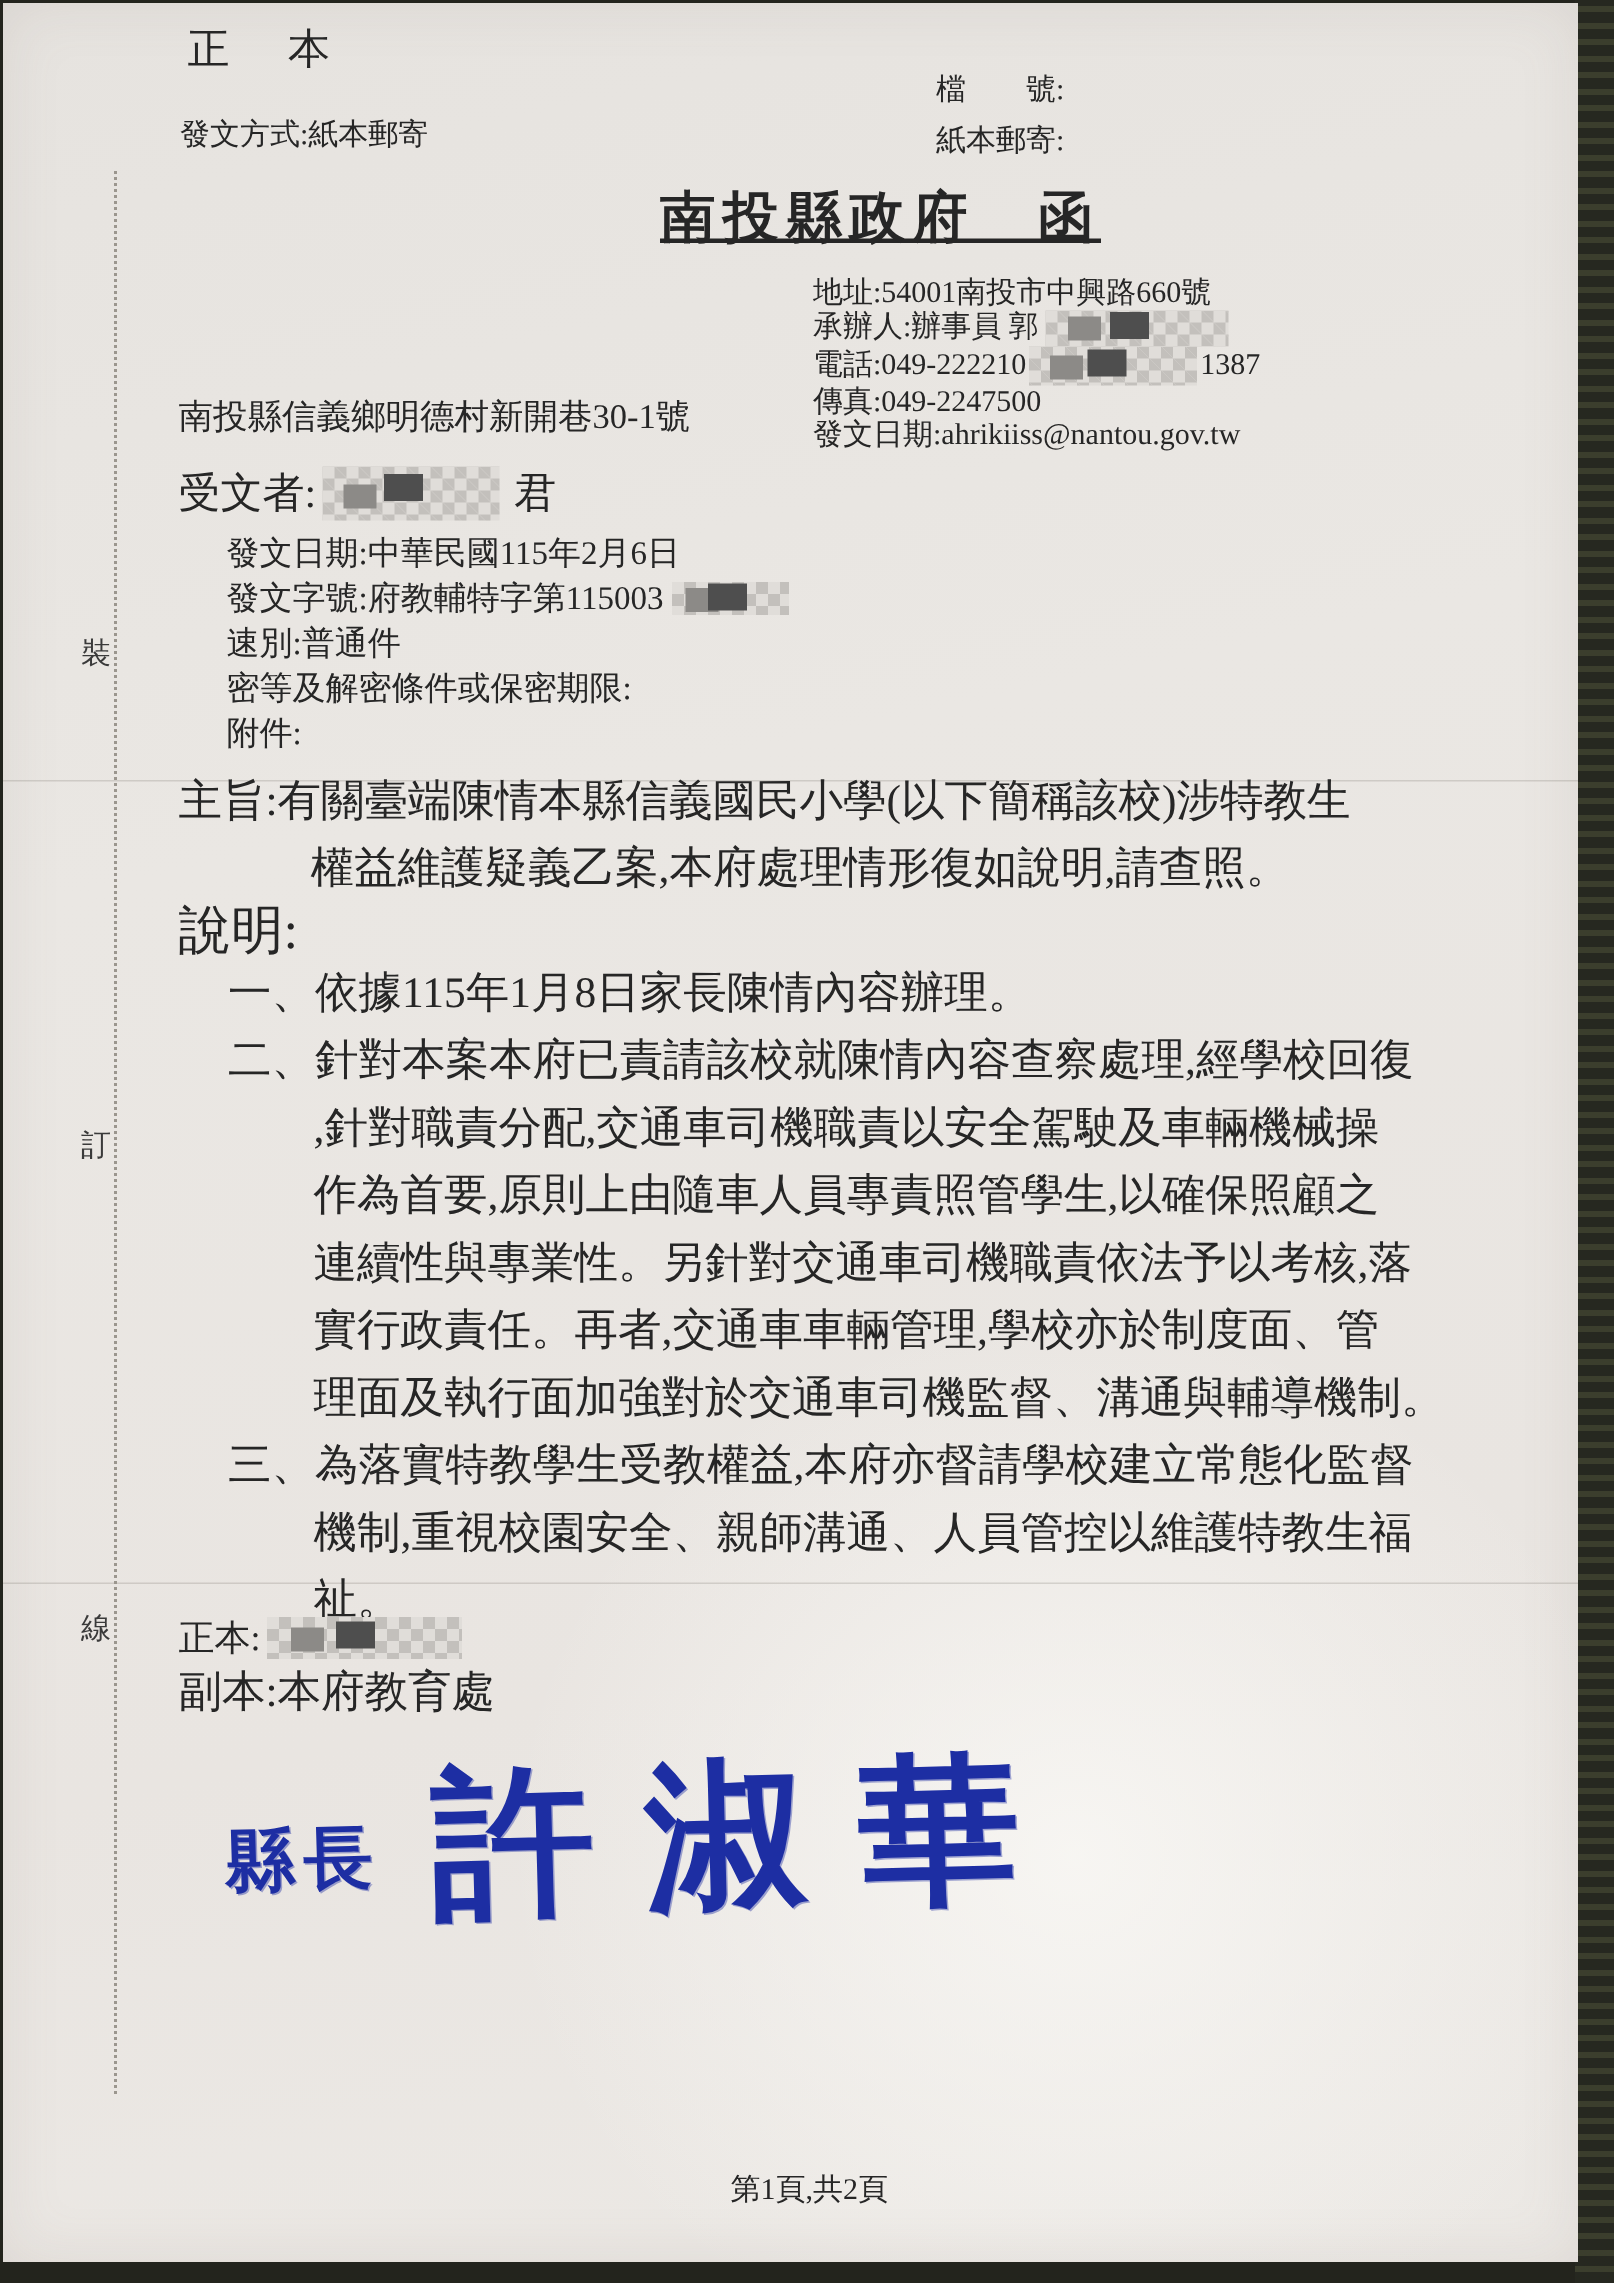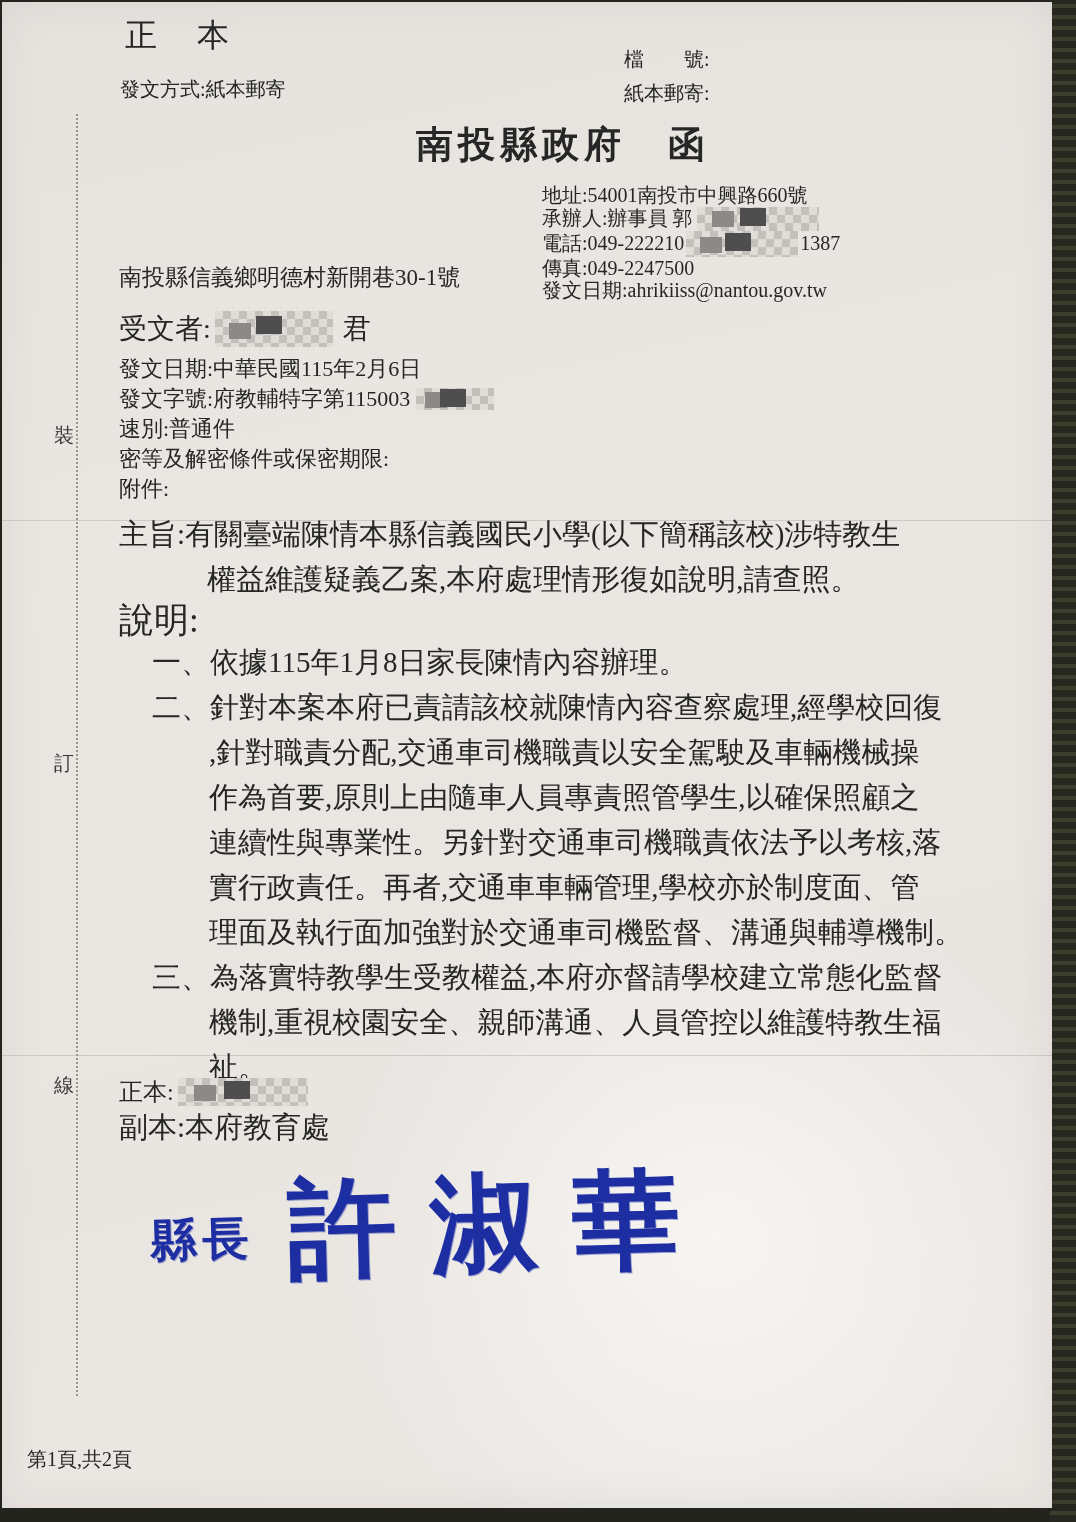--- a/index.html
+++ b/index.html
@@ -25,7 +25,7 @@
   .crease { position:absolute; left:0; width:100%; height:1px; background:rgba(110,104,96,.22); }
 
   
-  .copy-type   { left:123px; top:12px;  font-size:32px; letter-spacing:16px; }
+  .copy-type   { left:123px; top:12px;  font-size:28px; letter-spacing:16px; }
   .file-no     { left:622px; top:44px;  font-size:20px; }
   .retention   { left:622px; top:78px;  font-size:20px; }
   .delivery    { left:118px; top:74px;  font-size:20px; }

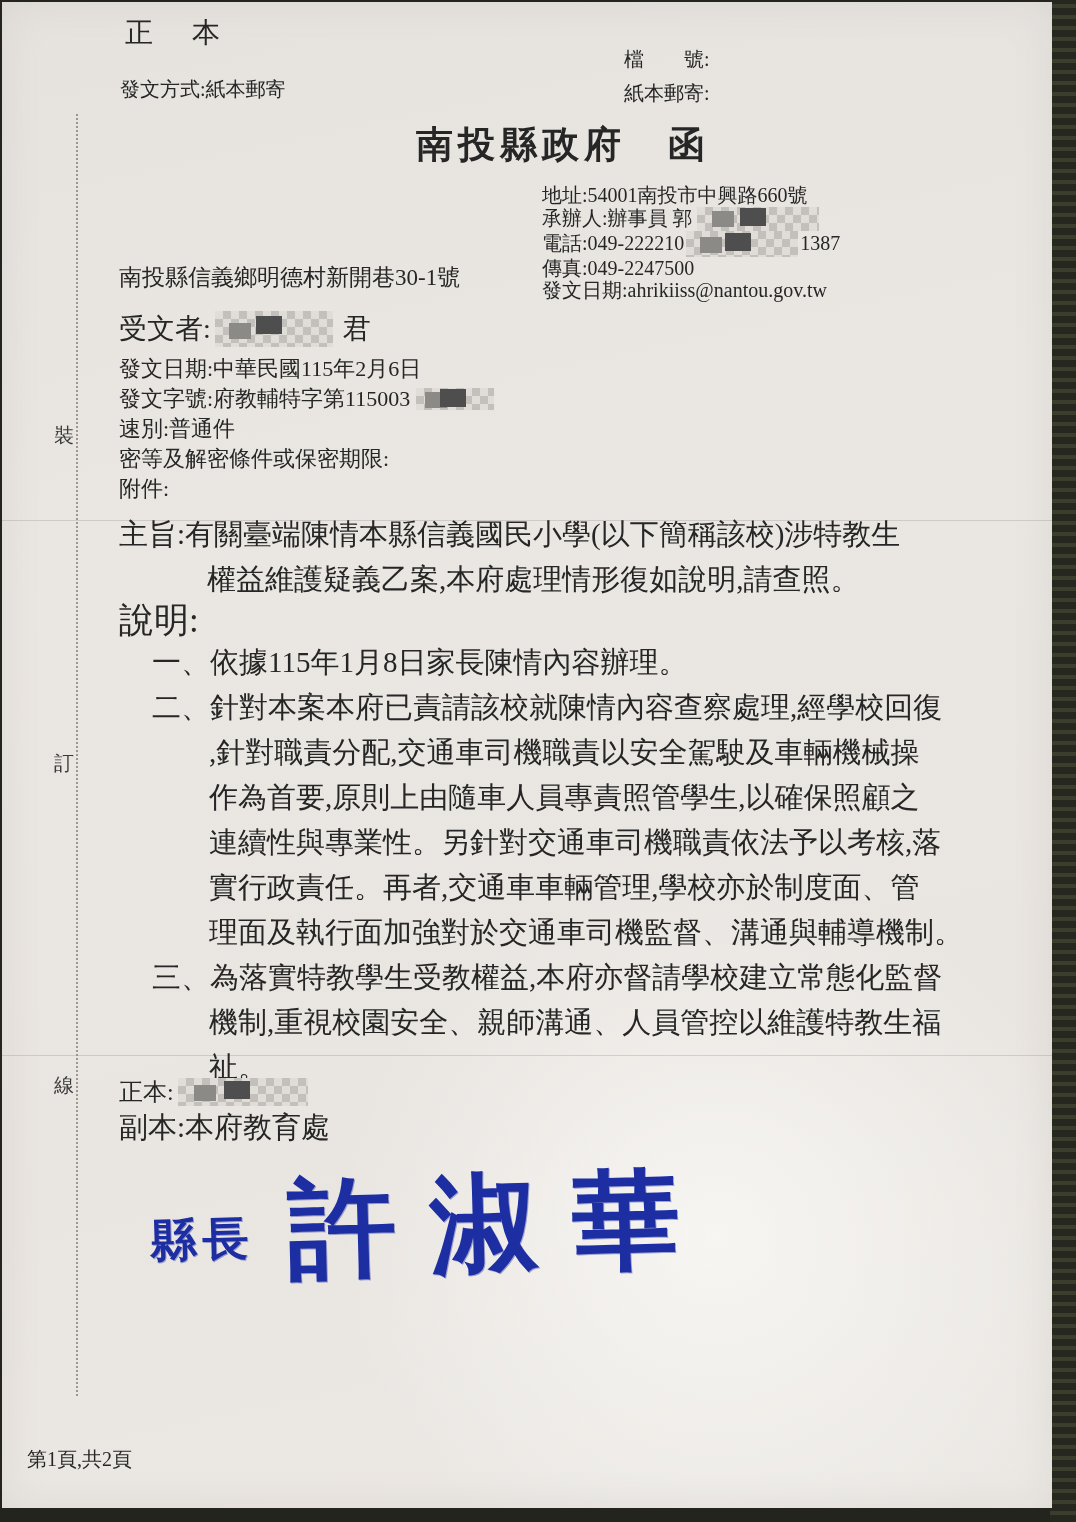--- a/index.html
+++ b/index.html
@@ -29,7 +29,7 @@
   .file-no     { left:622px; top:44px;  font-size:20px; }
   .retention   { left:622px; top:78px;  font-size:20px; }
   .delivery    { left:118px; top:74px;  font-size:20px; }
-  .doc-title   { left:414px; top:118px; font-size:37px; letter-spacing:5px; font-weight:bold; }
+  .doc-title   { left:438px; top:118px; font-size:37px; letter-spacing:5px; font-weight:bold;text-decoration:underline; }
 
   .agency-block { left:540px; top:182px; font-size:20px; line-height:22.5px; }
   .agency-block .line { white-space:nowrap; display:flex; align-items:center; }

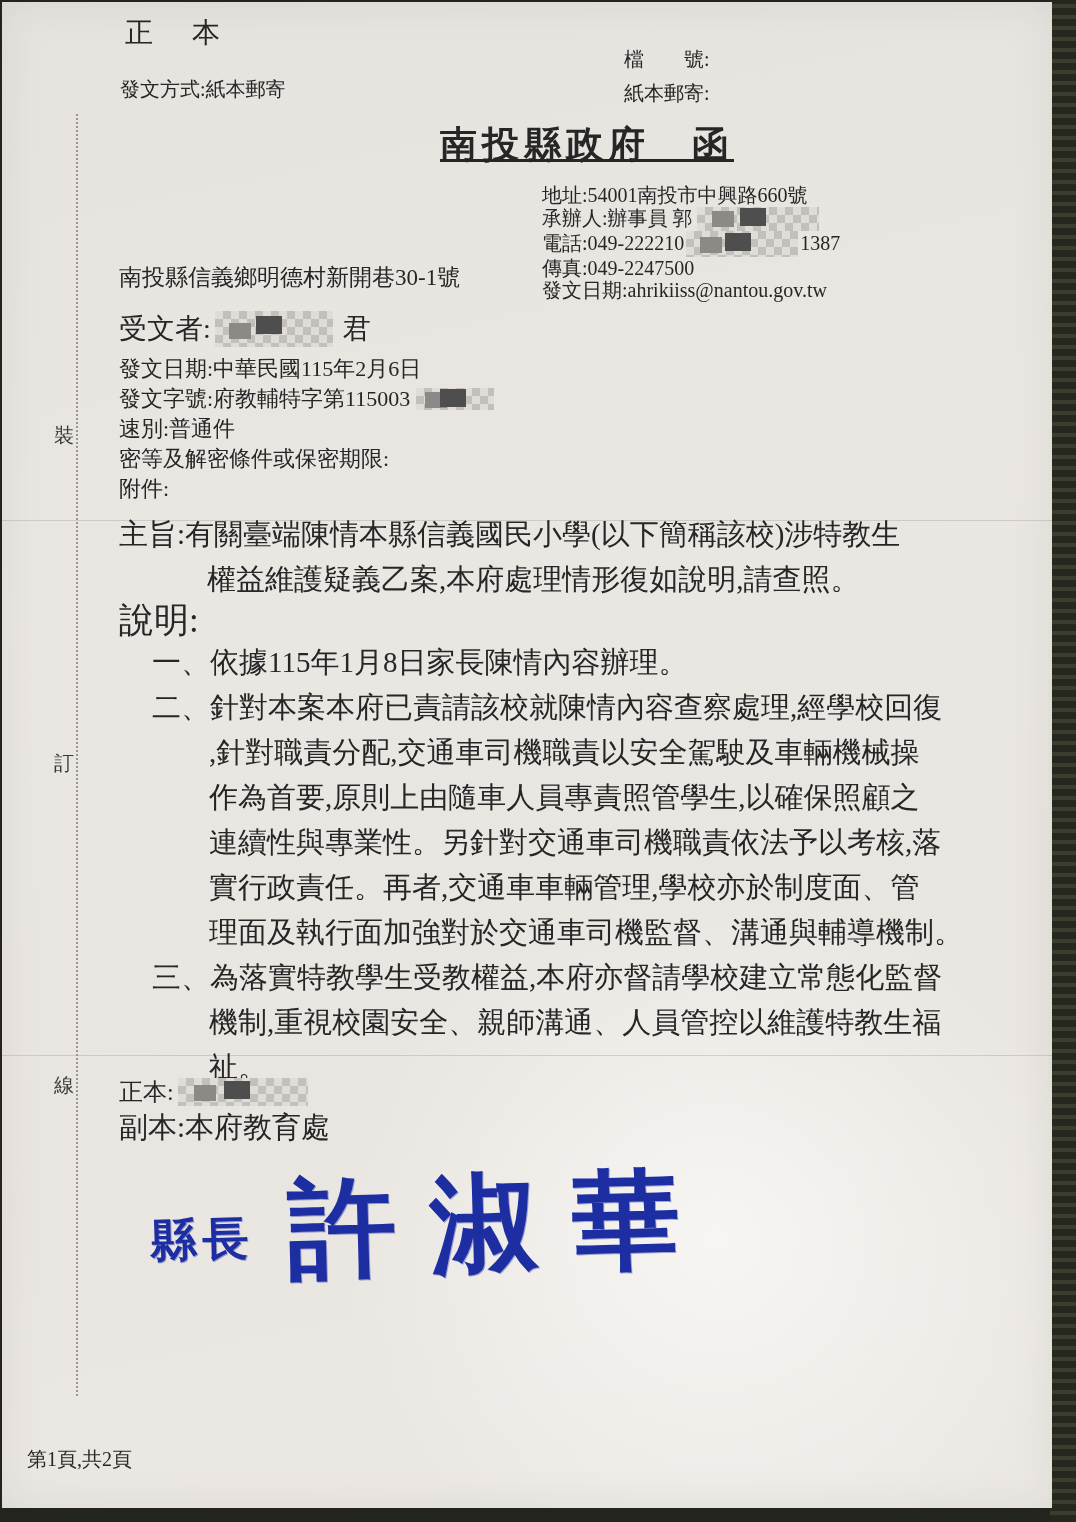--- a/index.html
+++ b/index.html
@@ -38,7 +38,7 @@
   .recipient-line { left:117px; top:308px; font-size:28px; display:flex; align-items:center; }
 
   .meta-block { left:117px; top:352px; font-size:22px; line-height:30px; }
-  .meta-block .line { display:flex; align-items:center; white-space:nowrap; }
+  .meta-block .line { display:flex; align-items:center; white-space:nowrap;margin-left:32px; }
 
   .subject {
     left:117px; top:510px; width:920px;

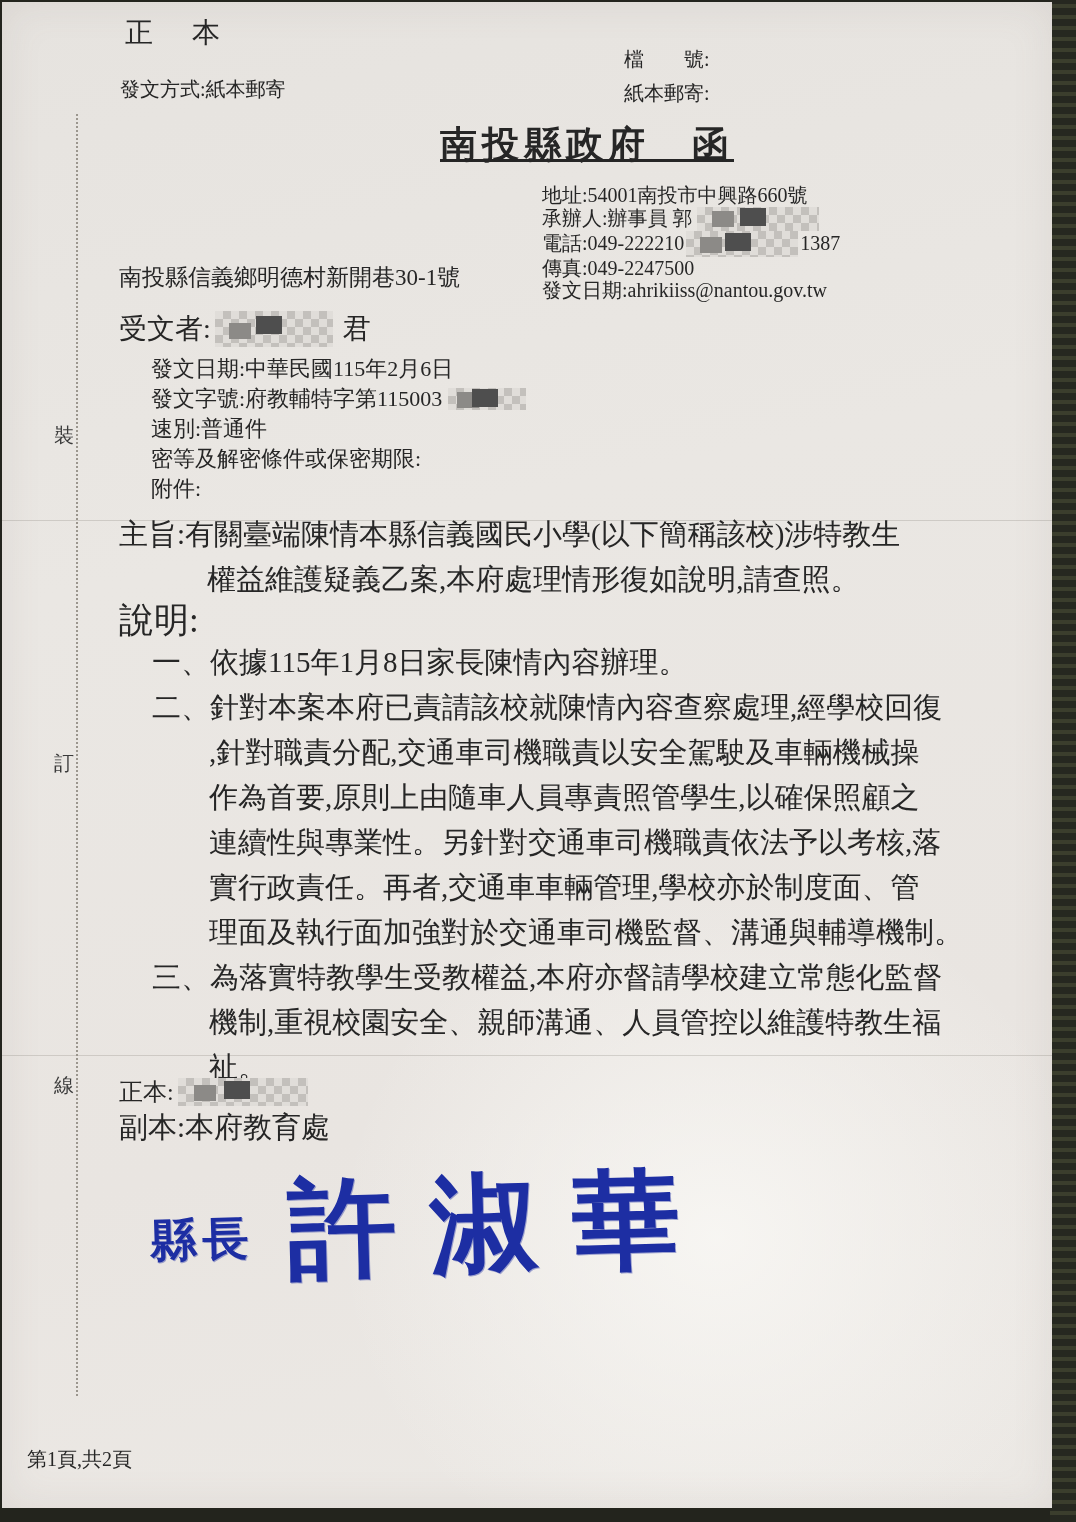--- a/index.html
+++ b/index.html
@@ -66,7 +66,7 @@
   .sig-title { font-size:46px; font-weight:bold; letter-spacing:6px; margin-right:34px; margin-top:14px; }
   .sig-name  { font-size:108px; font-weight:bold; letter-spacing:34px; }
 
-  .footer { left:0; top:1444px; width:1050px; text-align:left; font-size:20px;padding-left:25px; }
+  .footer { left:0; top:1444px; width:1050px; text-align:center; font-size:20px;padding-left:25px; }
 
   
   .binding-line { left:74px; top:112px; height:1282px; width:0; border-left:2px dotted #9b968e; }

